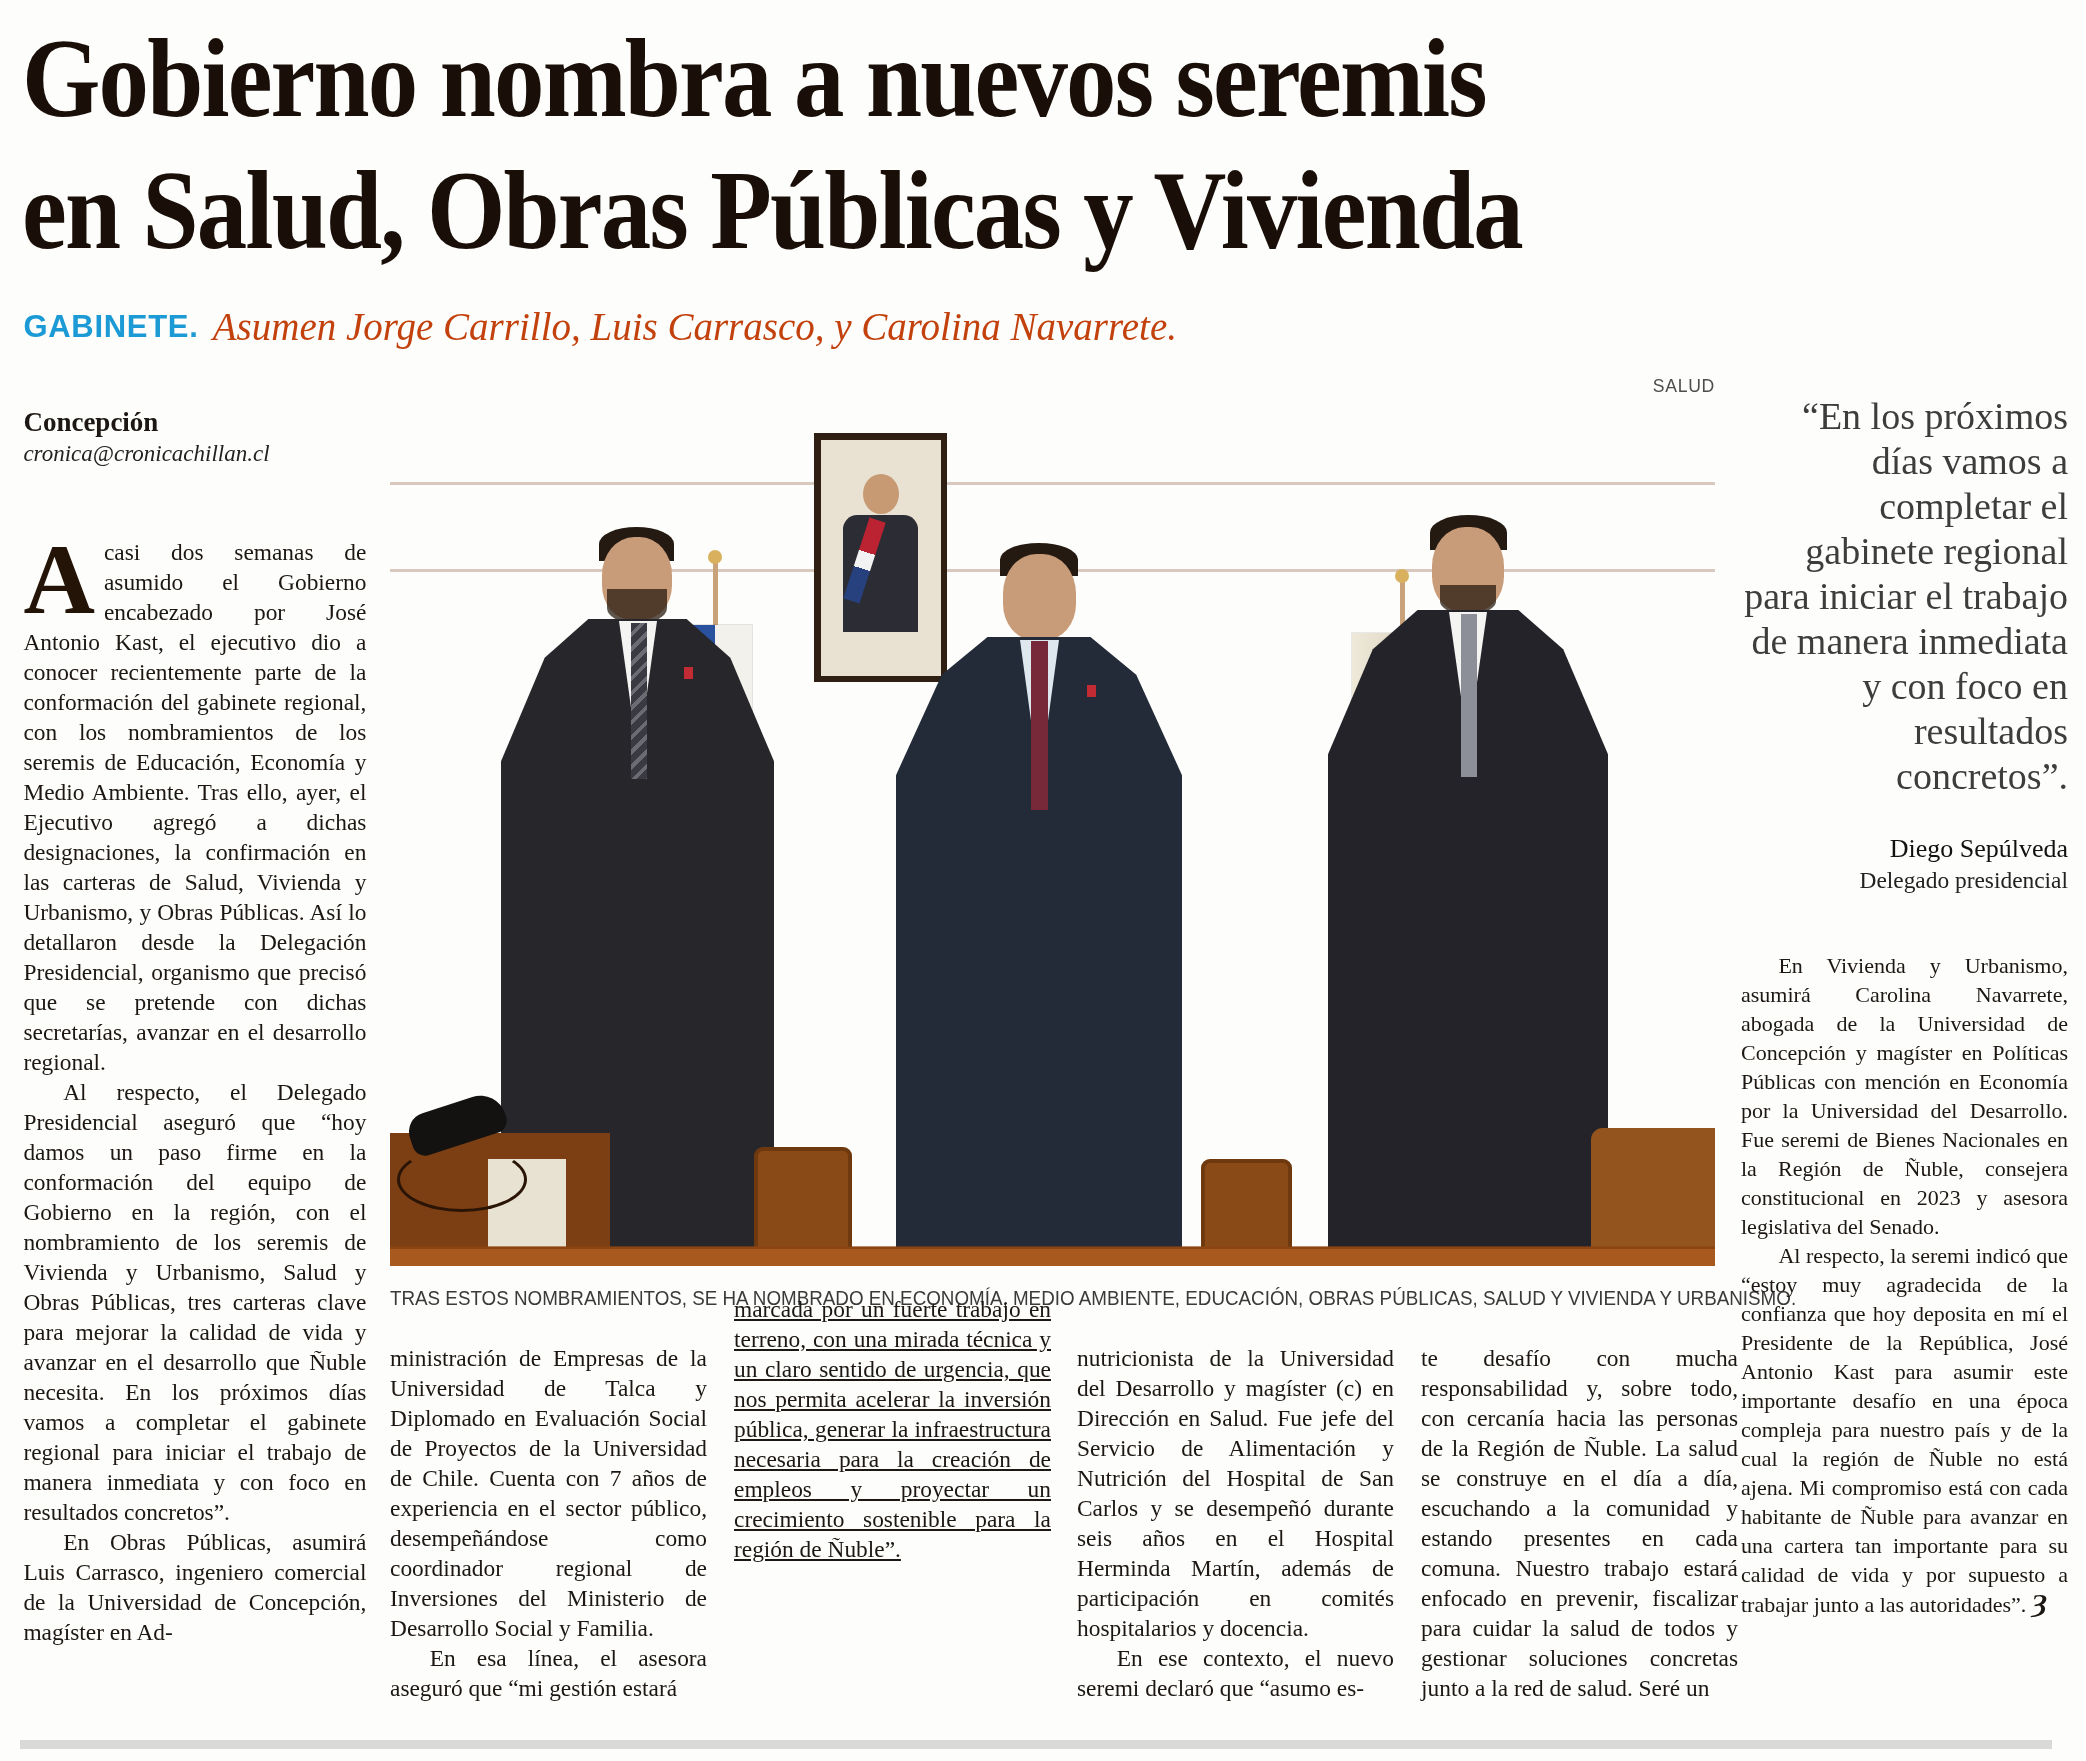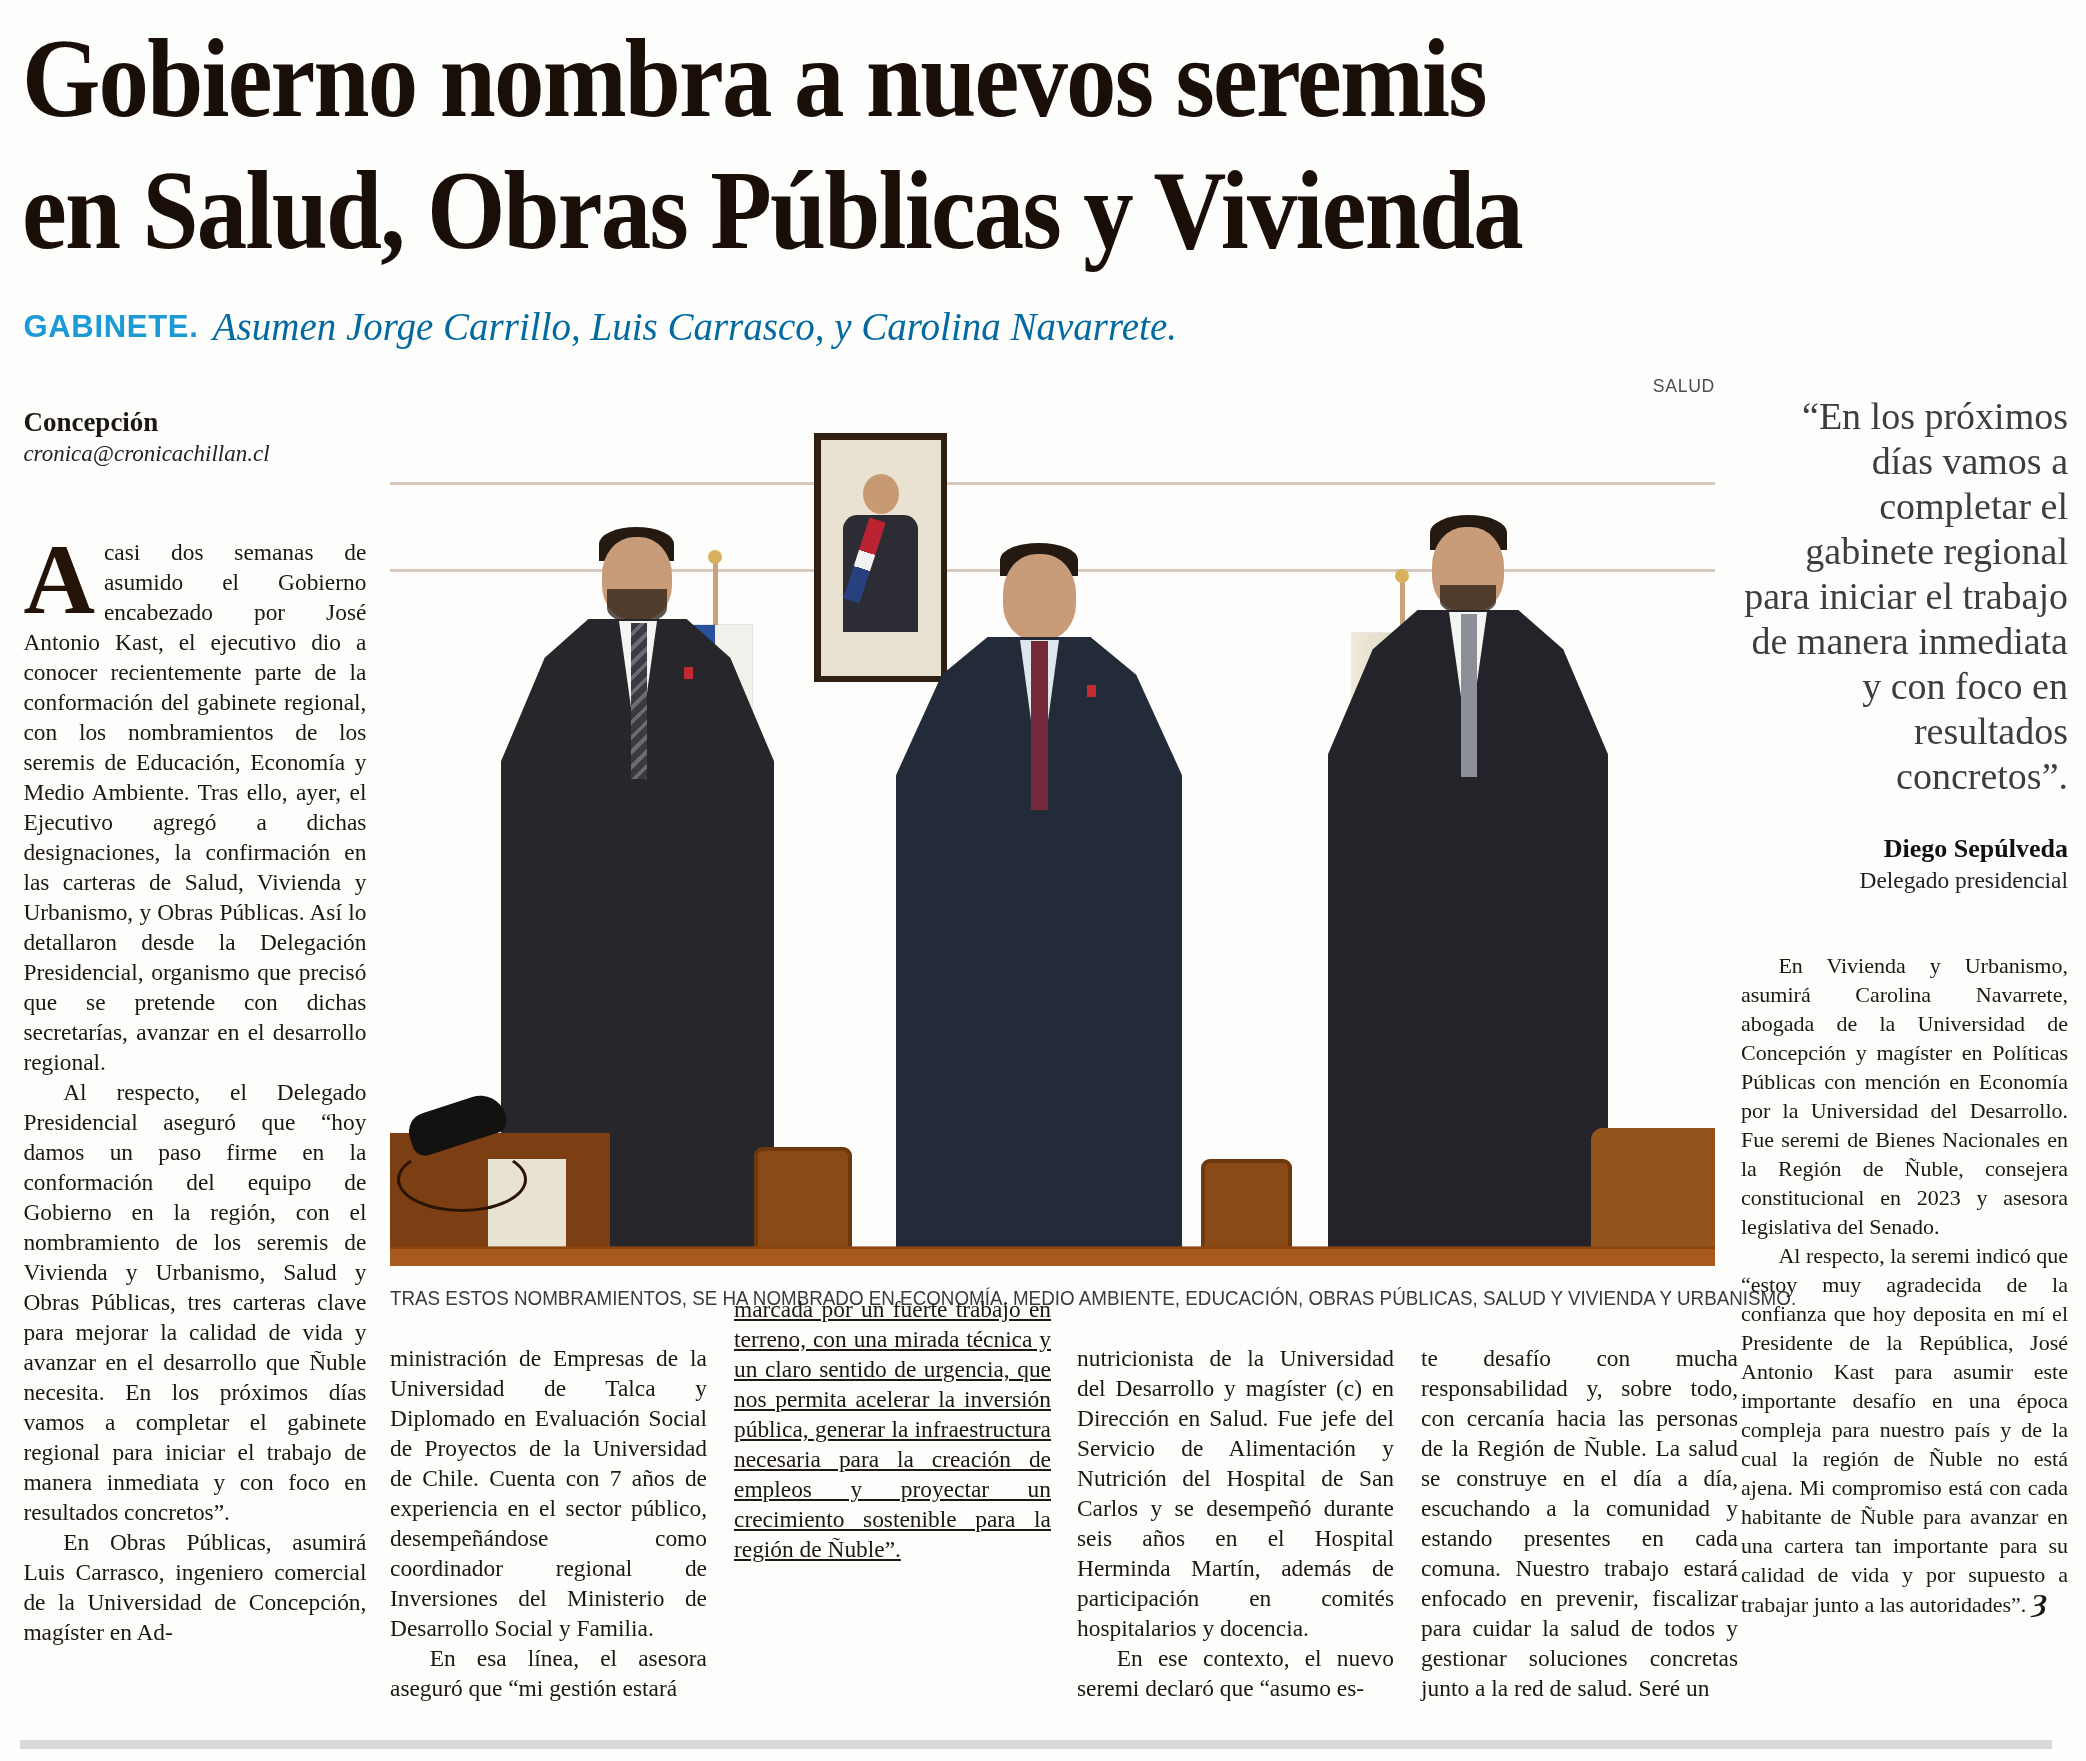--- a/index.html
+++ b/index.html
@@ -21,7 +21,7 @@
     font-size:31px;letter-spacing:0.7px;vertical-align:middle;
   }
   .kicker .sub{
-    font-style:italic;font-size:39px;color:#0369a1;vertical-align:middle;
+    font-style:italic;font-size:39px;color:#c2410c;vertical-align:middle;
     margin-left:11.7px;letter-spacing:0;
   }
   

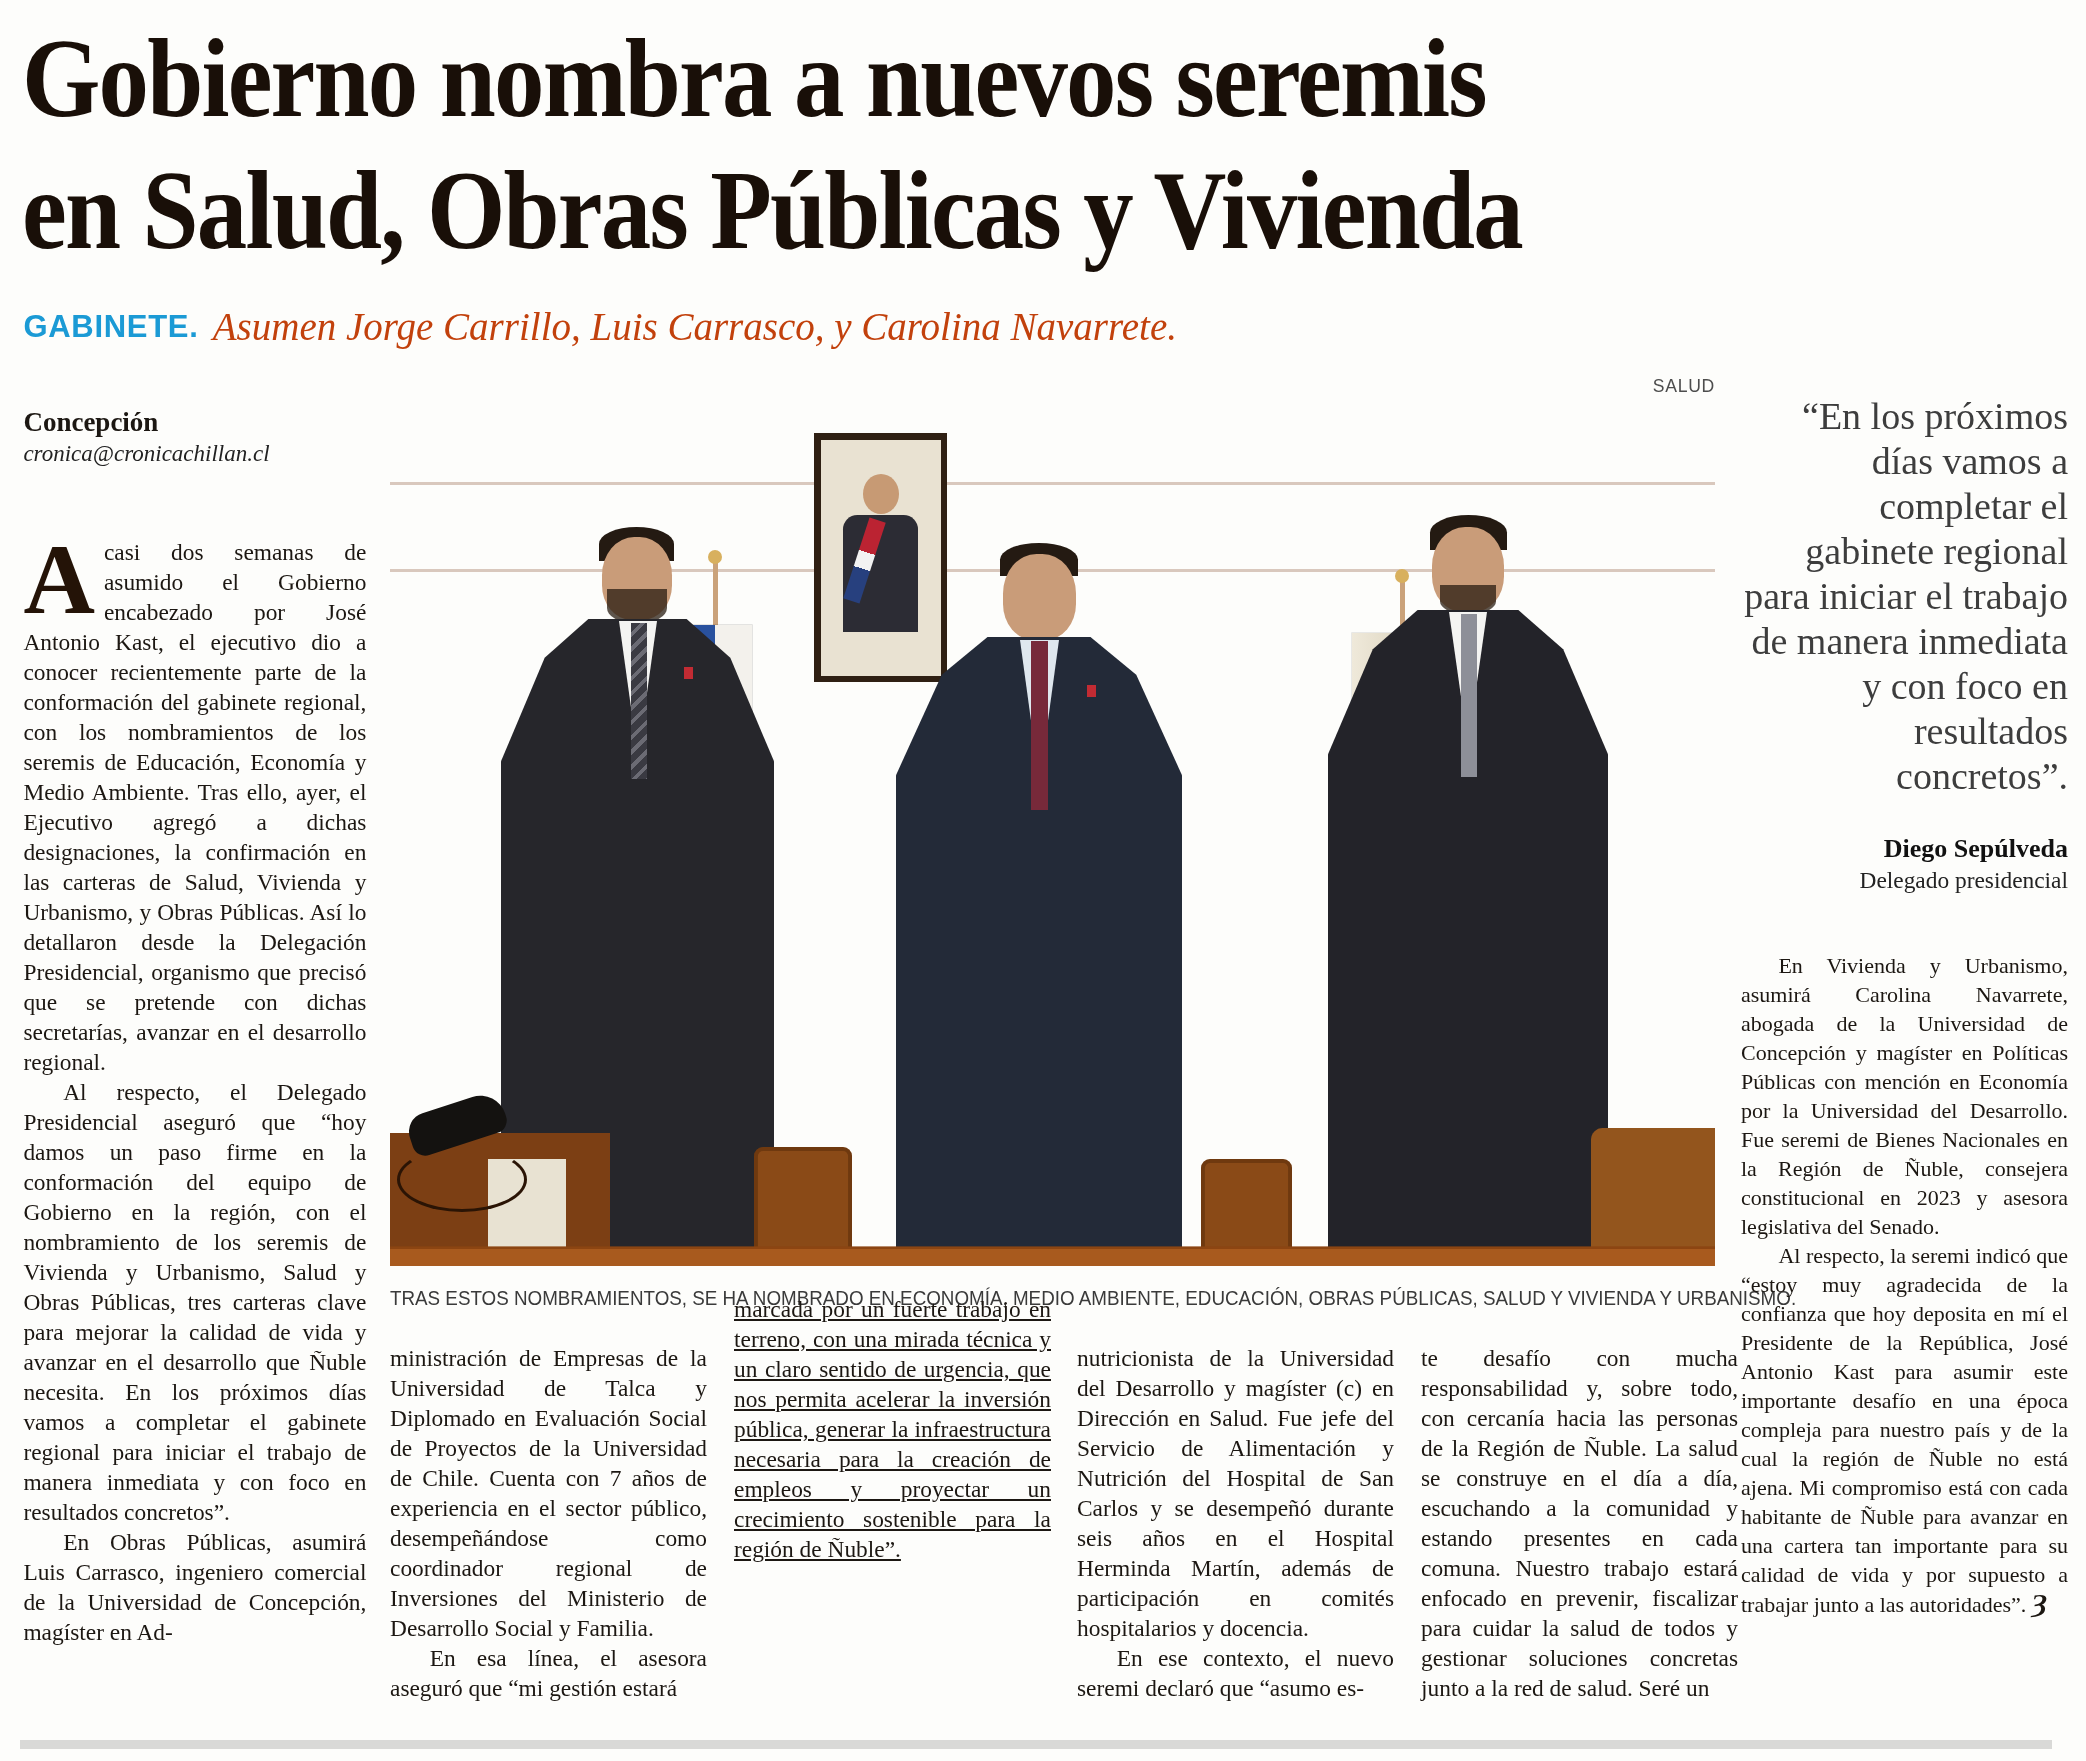--- a/index.html
+++ b/index.html
@@ -90,7 +90,7 @@
   .floor{position:absolute;left:0;bottom:0;width:100%;height:17px;background:#a85a1e;box-shadow:0 -2.6px 0 #8c4512;}
   
   .quote{font-size:38px;line-height:45px;color:#3d3d3d;text-align:right;}
-  .quote-author{font-weight:bold;font-size:26px;text-align:right;margin-top:35px;color:#111;}
+  .quote-author{font-weight:normal;font-size:26px;text-align:right;margin-top:35px;color:#111;}
   .quote-role{font-size:23.4px;text-align:right;color:#222;margin-top:2.6px;}
   .q-gap{height:56px;}
   .endmark{font-style:italic;font-weight:bold;font-size:26px;}

